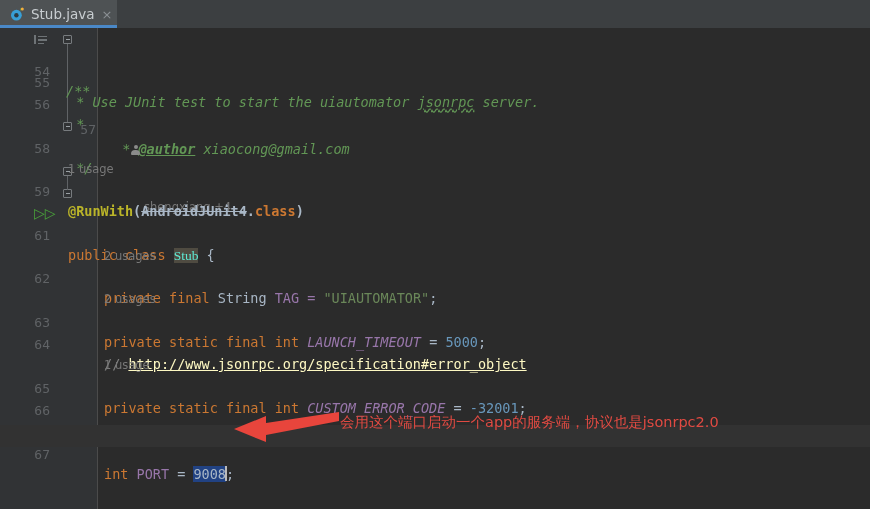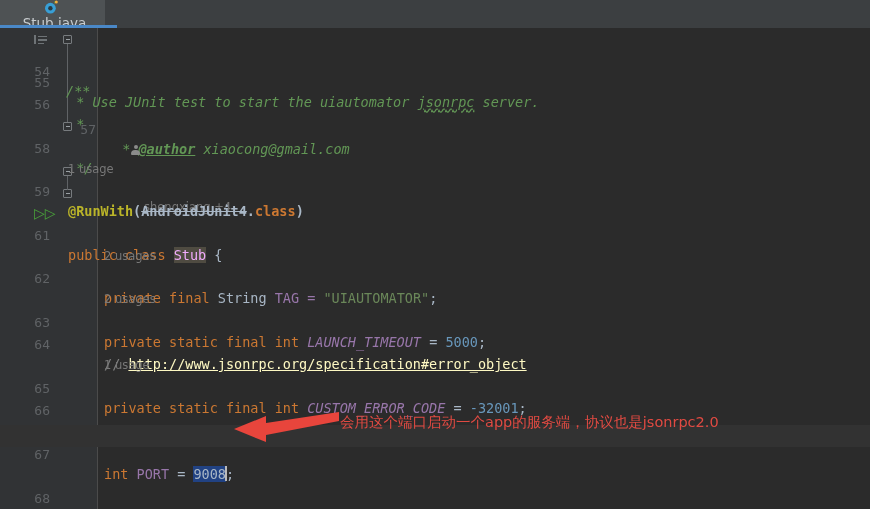--- a/index.html
+++ b/index.html
@@ -148,7 +148,7 @@
 <div class="ide">
 
   <div class="tabbar">
-    <div class="tab" style="width:105px;flex-direction:column;">
+    <div class="tab" style="width:117px;">
       <span class="tab-icon">
         <svg width="15" height="15" viewBox="0 0 15 15">
           <circle cx="6.4" cy="8.2" r="5.4" fill="#389fd6"></circle>

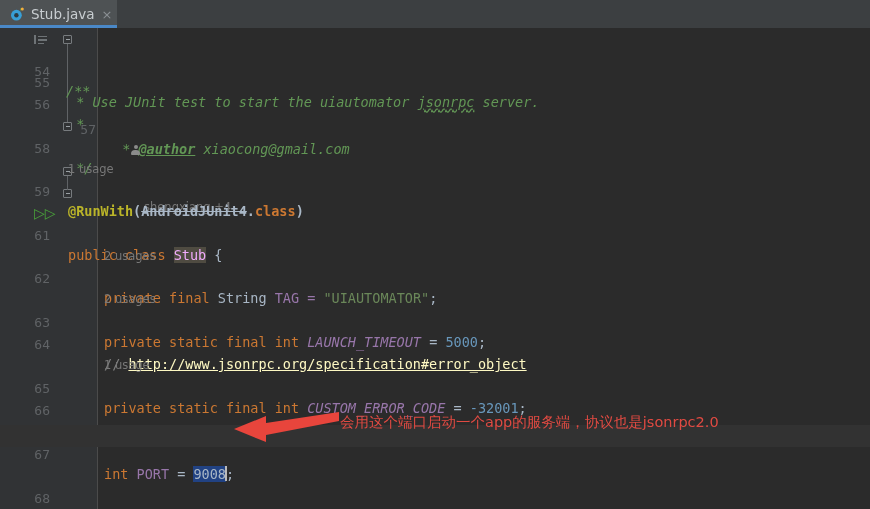--- a/index.html
+++ b/index.html
@@ -87,7 +87,7 @@
   .cmt-plain{color:#808080;}
   .str{color:#6a8759;}
   .num{color:#6897bb;}
-  .cls{color:#f0abfc;}
+  .cls{color:#5eead4;font-family:Liberation Serif, serif;}
   .typ{color:#a9b7c6;}
   .fld{color:#9876aa;font-style:italic;}
   .fldn{color:#9876aa;}

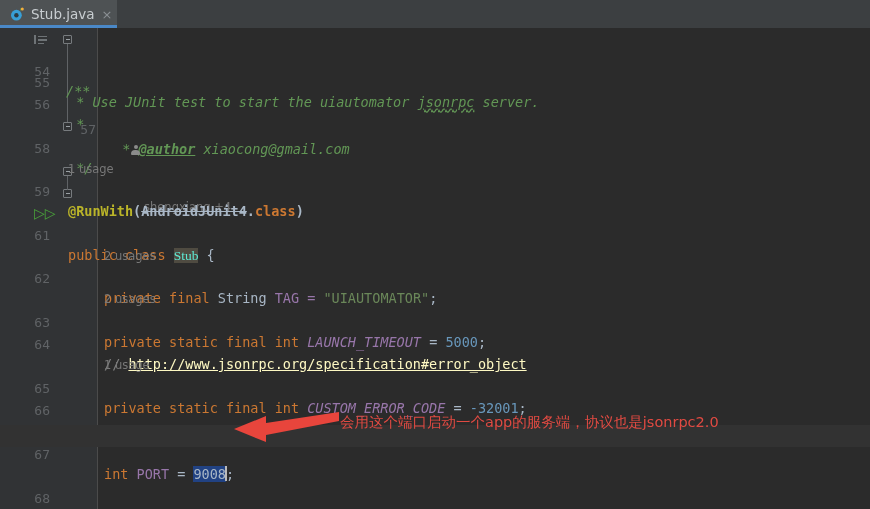--- a/index.html
+++ b/index.html
@@ -275,10 +275,6 @@
     </div>
 
 
-    <div class="row" style="top:441px;">
-      <span class="lnum">68</span>
-      <span class="code" style="left:104px;"></span>
-    </div>
 
     <div class="row" style="top:463px;">
       

